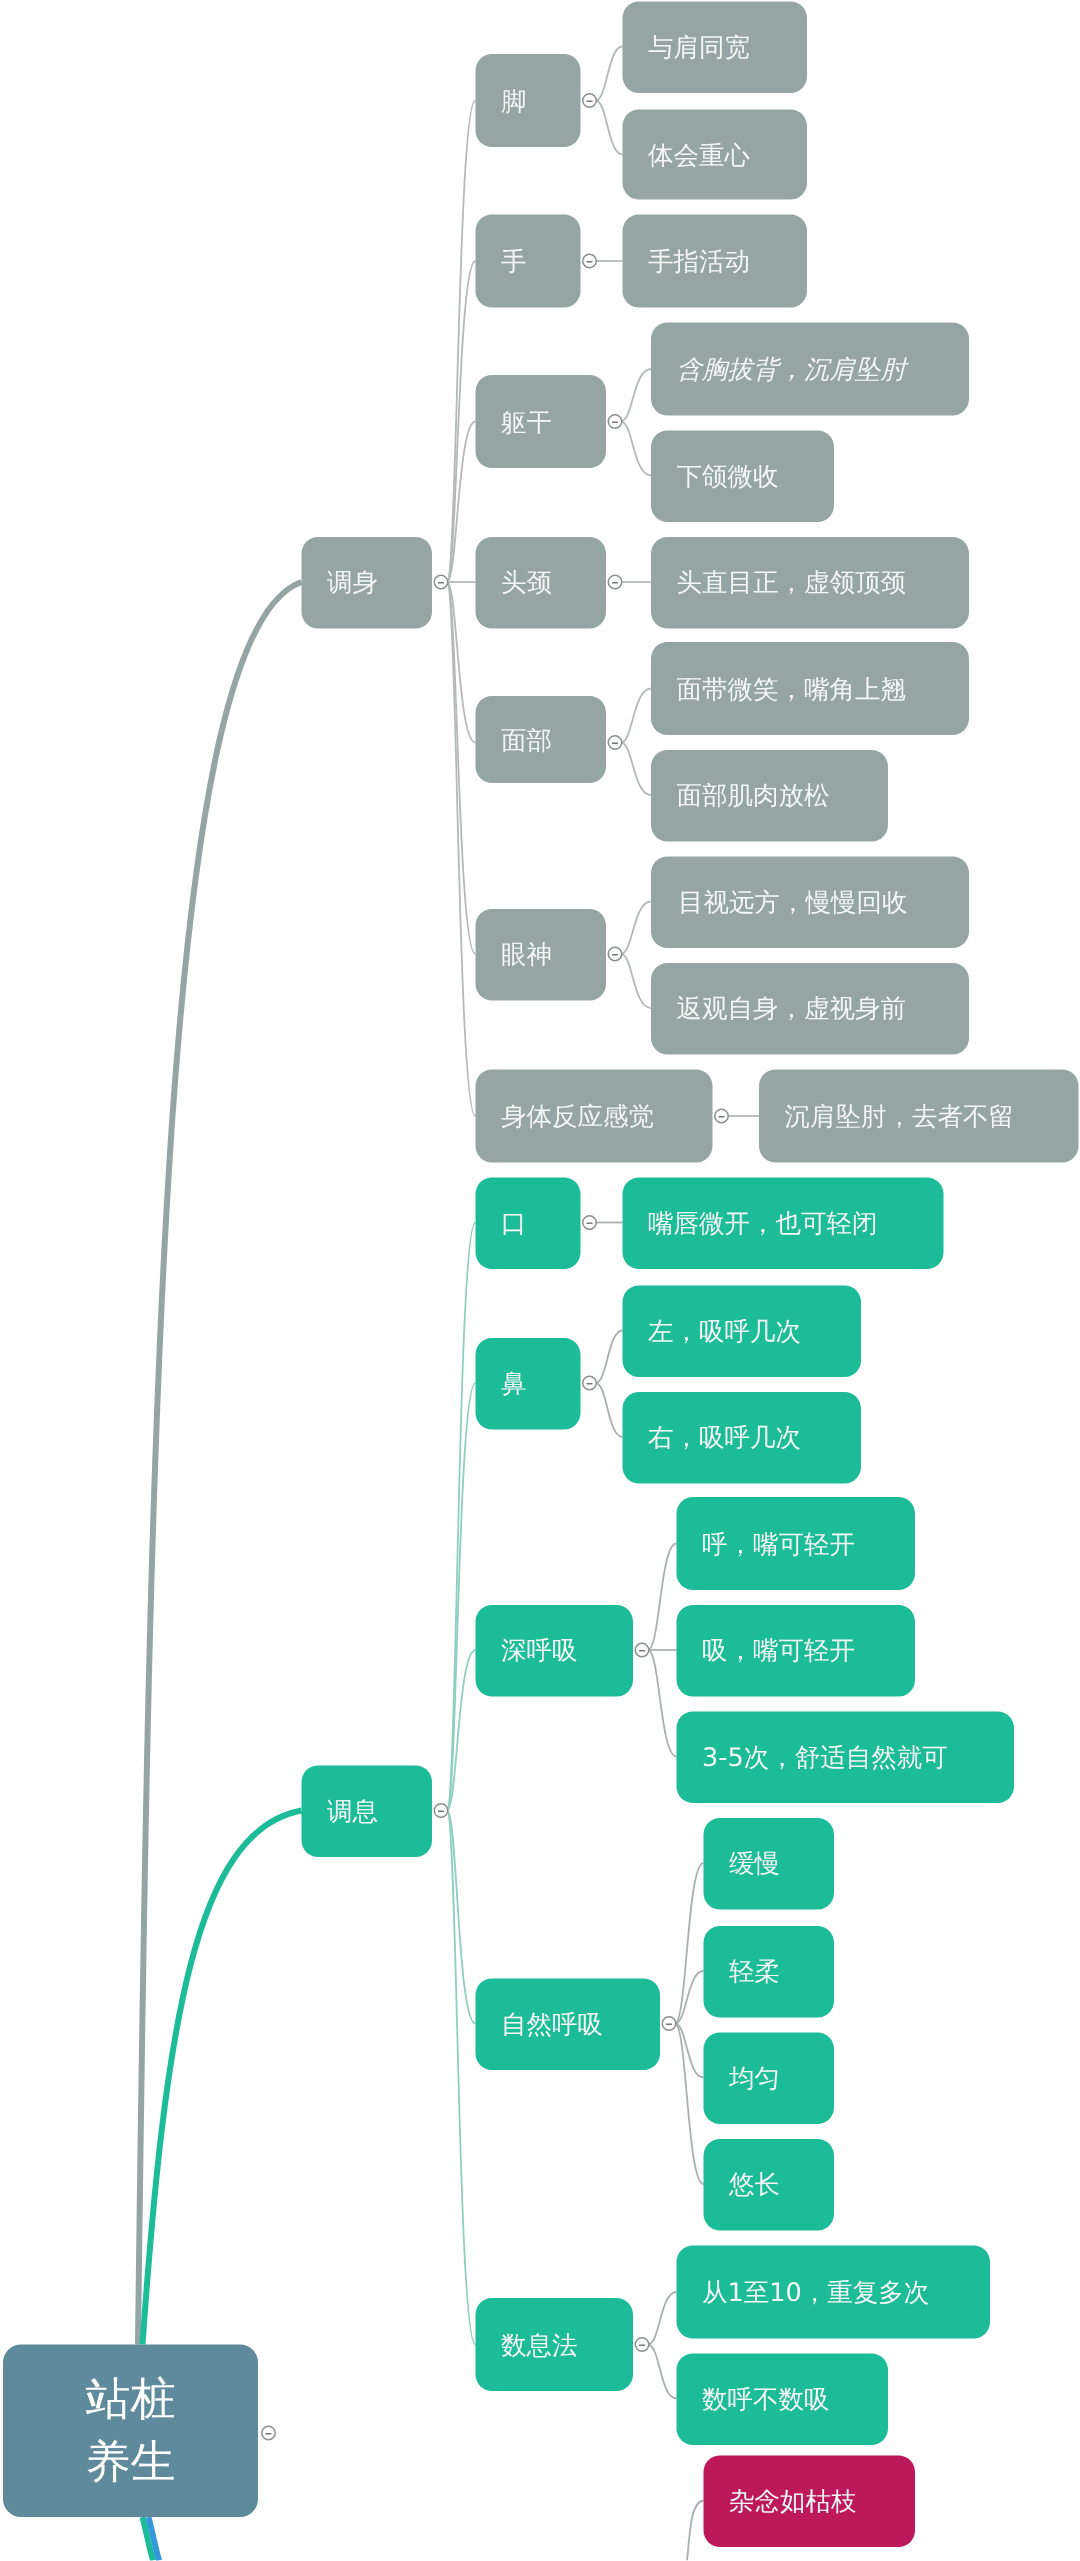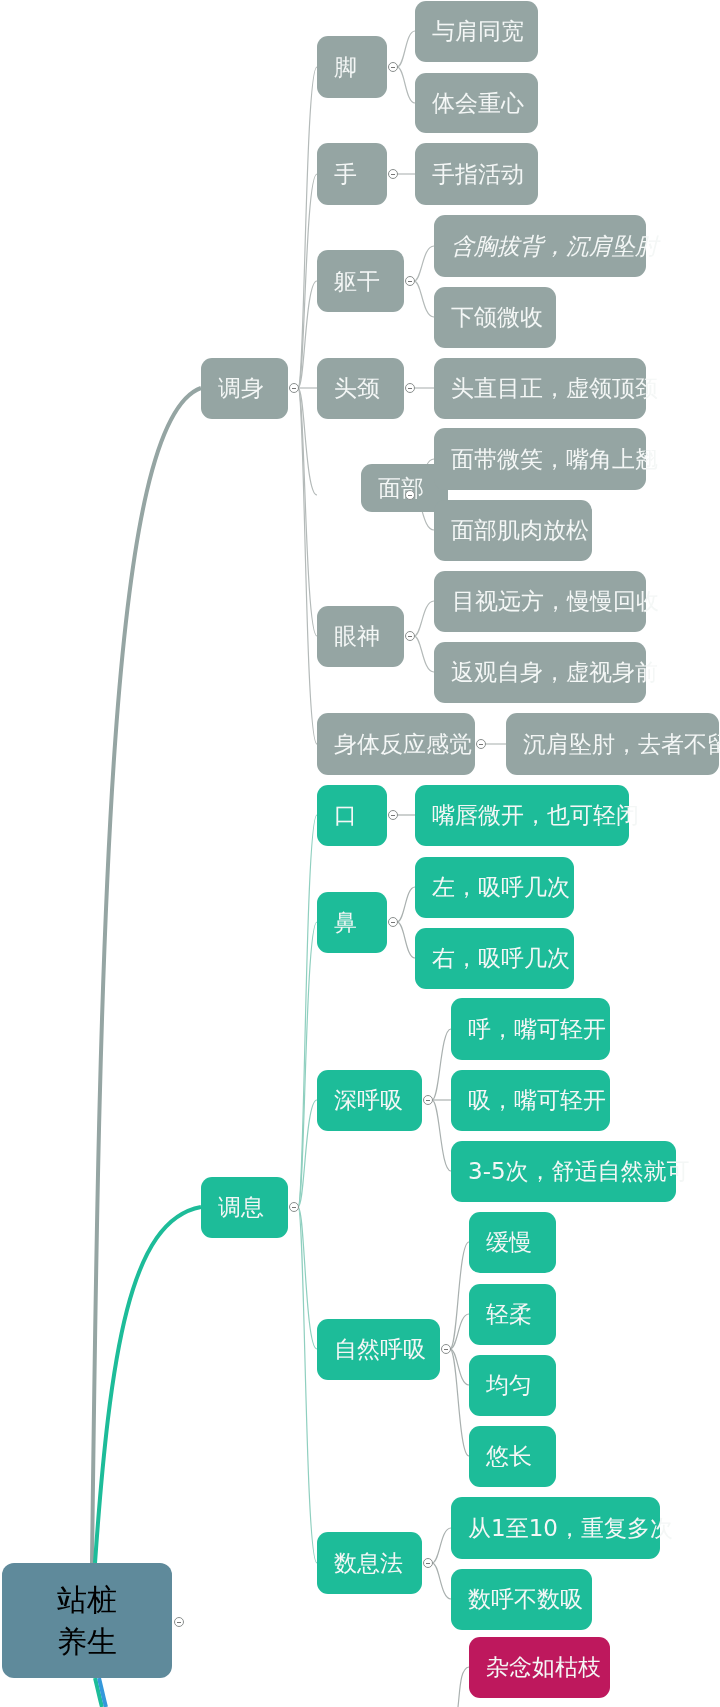--- a/index.html
+++ b/index.html
@@ -13,7 +13,7 @@
     position: absolute; box-sizing: border-box;
     border-radius: 11px; color: #f4f7f6;
     display: flex; align-items: center;
-    padding-left: 17px; font-size: 23px; white-space: nowrap;
+    padding-left: 17px; font-size: 17px; white-space: nowrap;
   }
   .gray { background: #95a5a3; }
   .green { background: #1dbc99; }

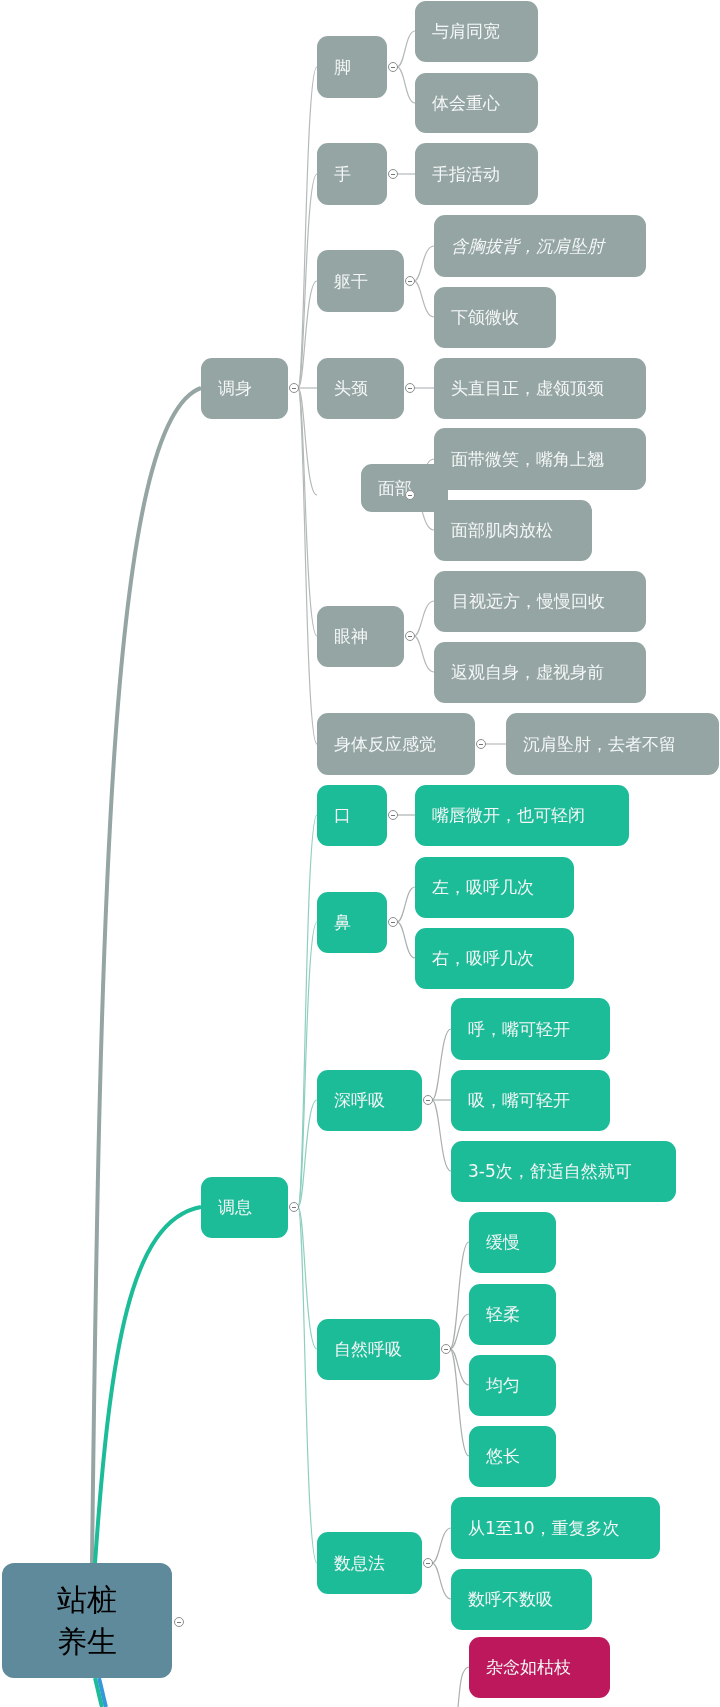--- a/index.html
+++ b/index.html
@@ -152,7 +152,7 @@
   <span>头直目正，虚领顶颈</span>
 </div>
 
-<div class="node gray" style="left:317px;top:464px;width:87px;height:48px;margin-left:44px;">
+<div class="node gray" style="left:317px;top:464px;width:87px;height:58px;">
   <span>面部</span>
 </div>
 <div class="collapse" style="left:405px;top:490px;"></div>

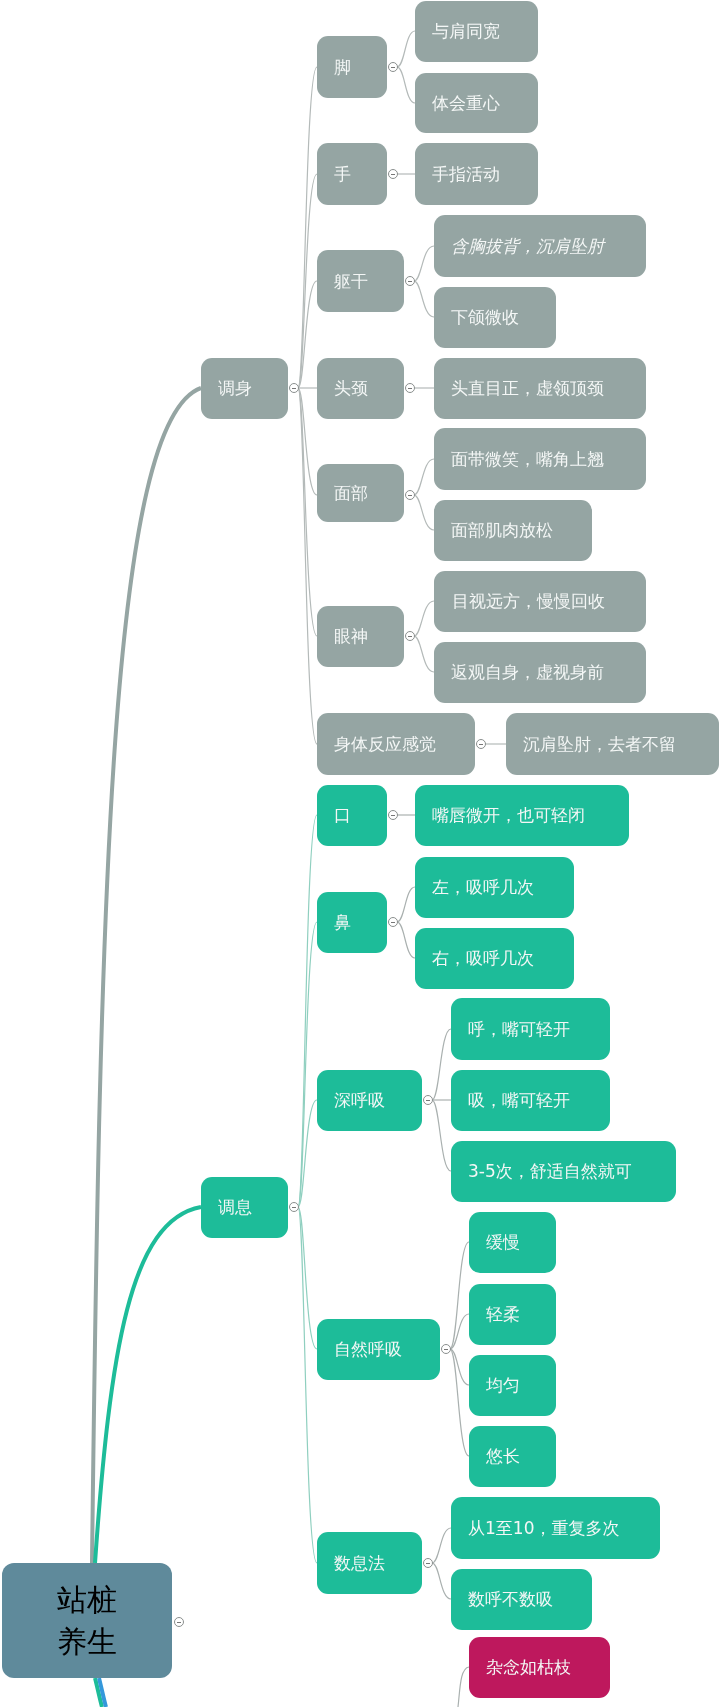--- a/index.html
+++ b/index.html
@@ -19,7 +19,7 @@
   .green { background: #1dbc99; }
   .blue { background: #be185d; }
   .root {
-    background: #5f8a9b; color: #000000; font-size: 30px; line-height: 42px;
+    background: #5f8a9b; color: #ffffff; font-size: 30px; line-height: 42px;
     justify-content: center; text-align: center; padding: 0; border-radius: 12px;
     flex-direction: column;
   }

